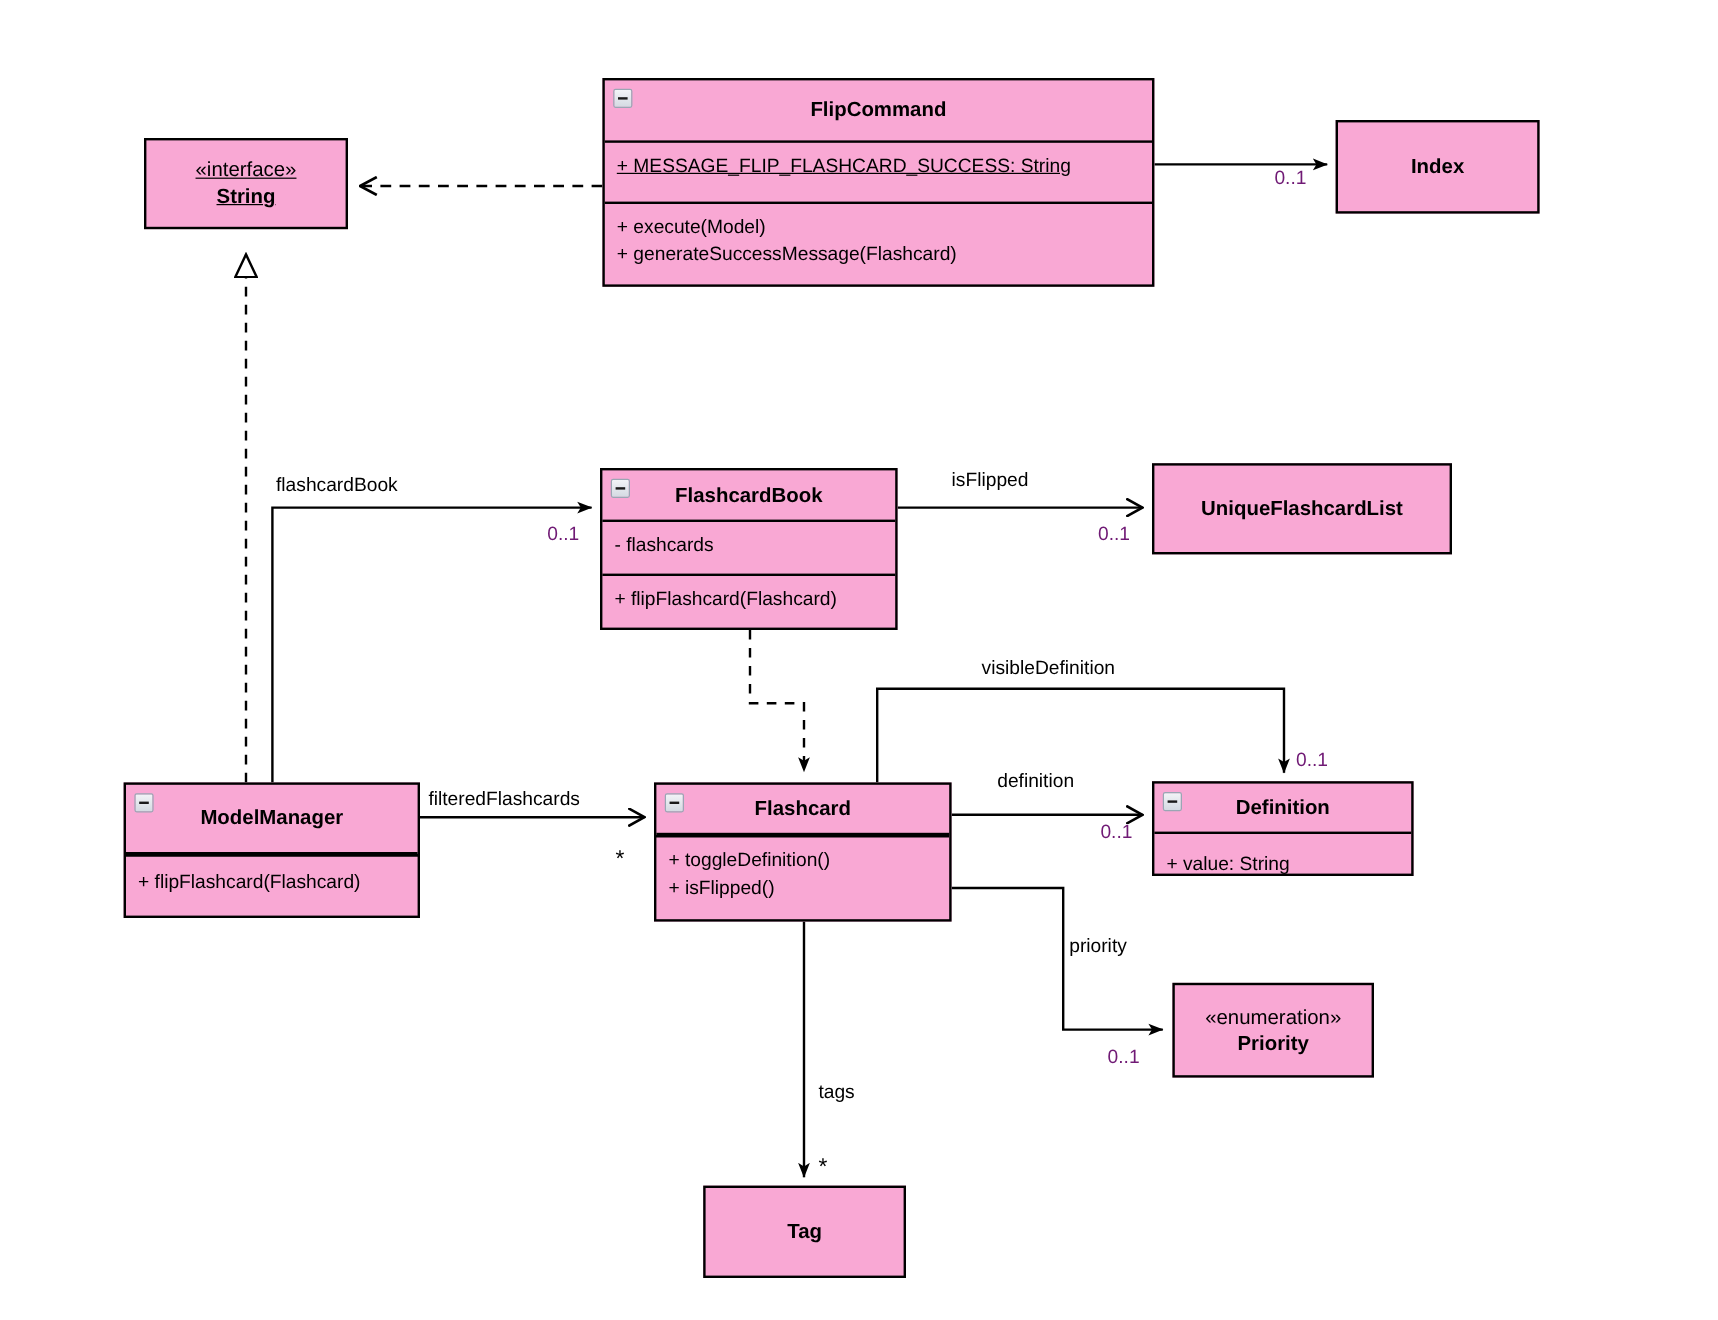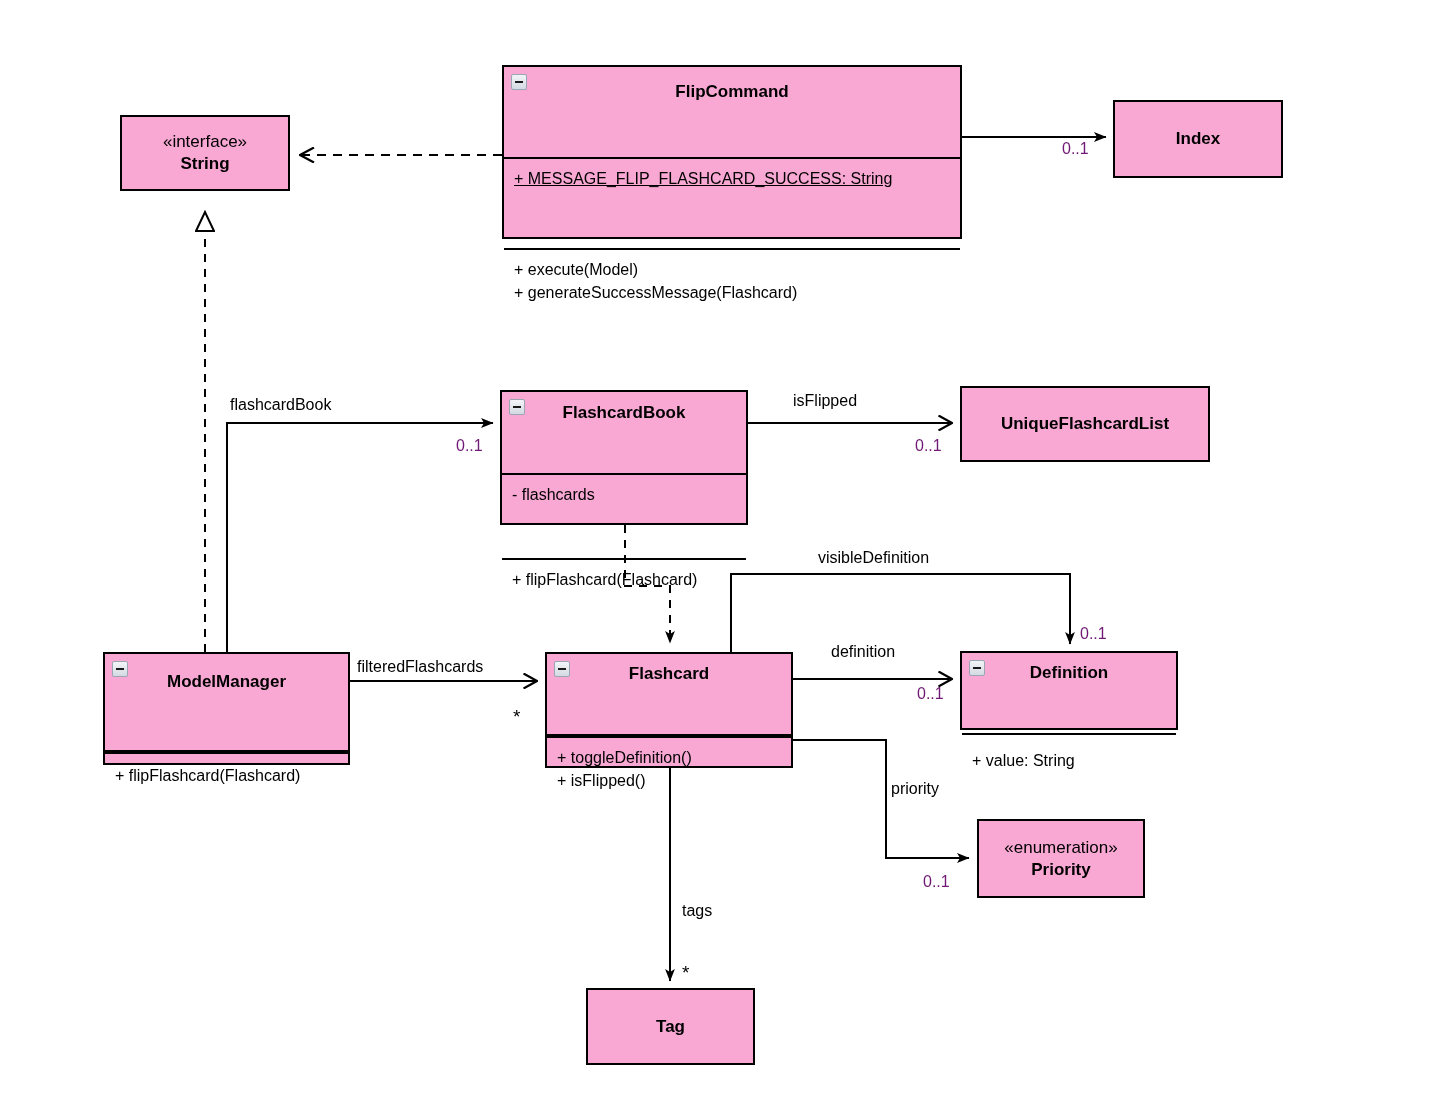--- a/index.html
+++ b/index.html
@@ -169,7 +169,7 @@
     </g>
   </svg>
 
-  <div class="uml-class" style="left:120px; top:115px; width:170px; height:76px;">
+  <div class="uml-class" style="left:120px; top:115px; width:170px; height:76px;text-decoration:underline;">
     <div class="compartment title-comp" style="height:72px;">
       <div class="cls-name">
         <span class="stereotype">«interface»</span>

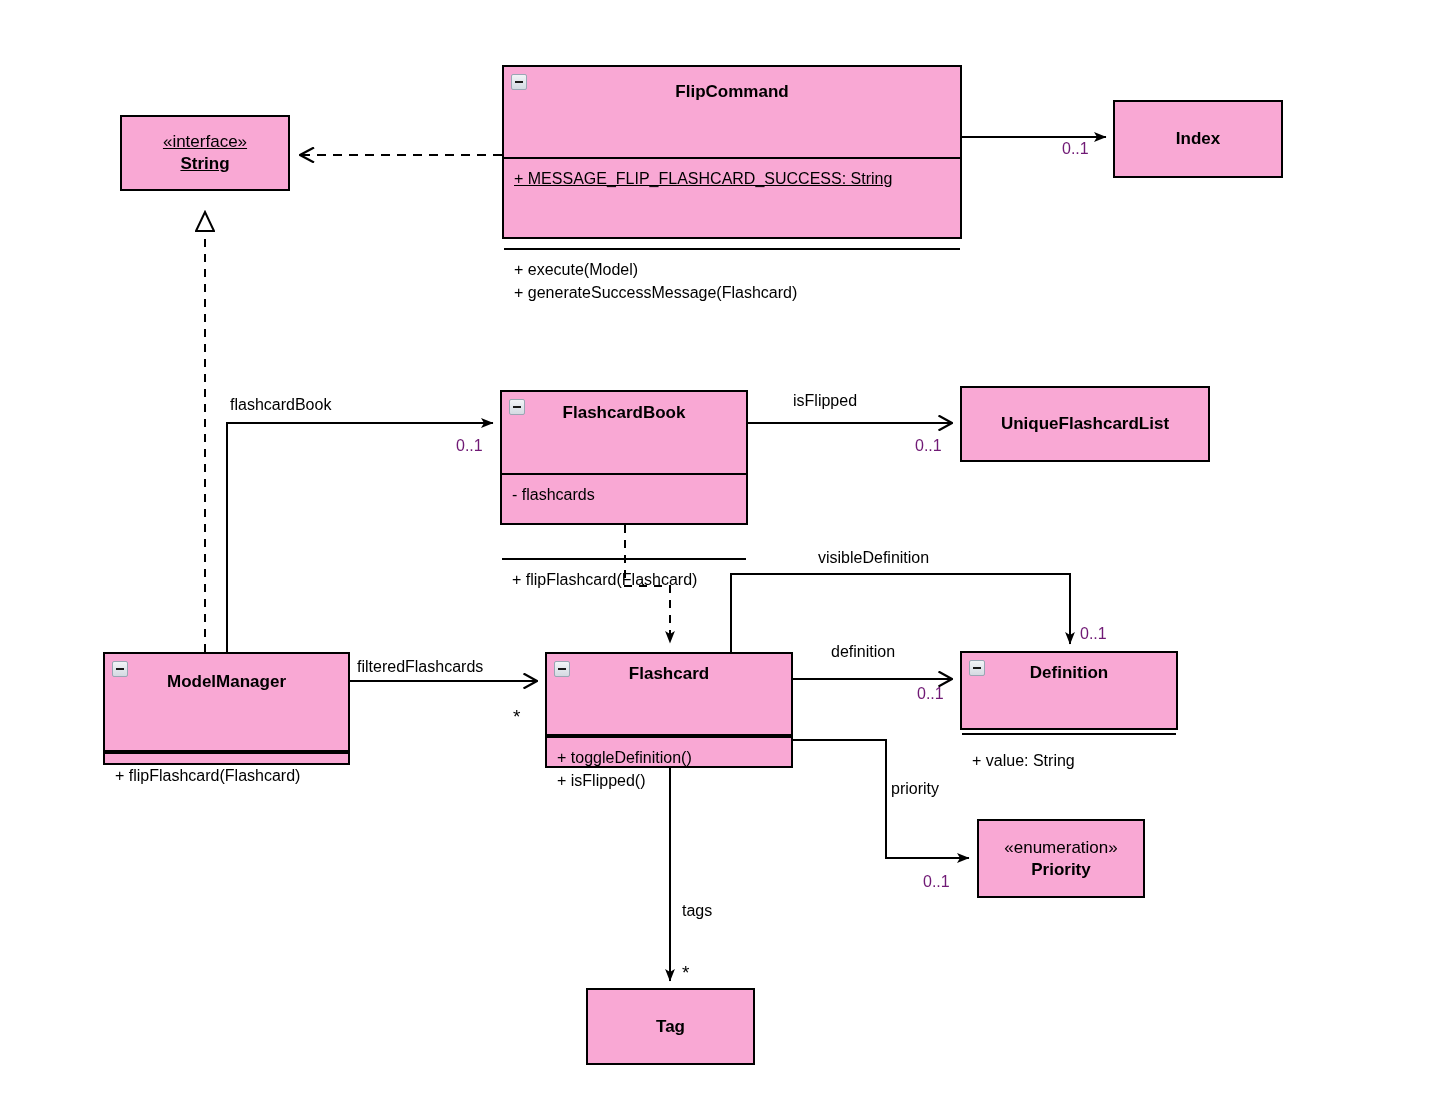--- a/index.html
+++ b/index.html
@@ -69,7 +69,6 @@
     font-size: 16px;
     color: #000000;
     line-height: 1.42;
-    margin-top: 40px;
   }
   .member {
     white-space: nowrap;

